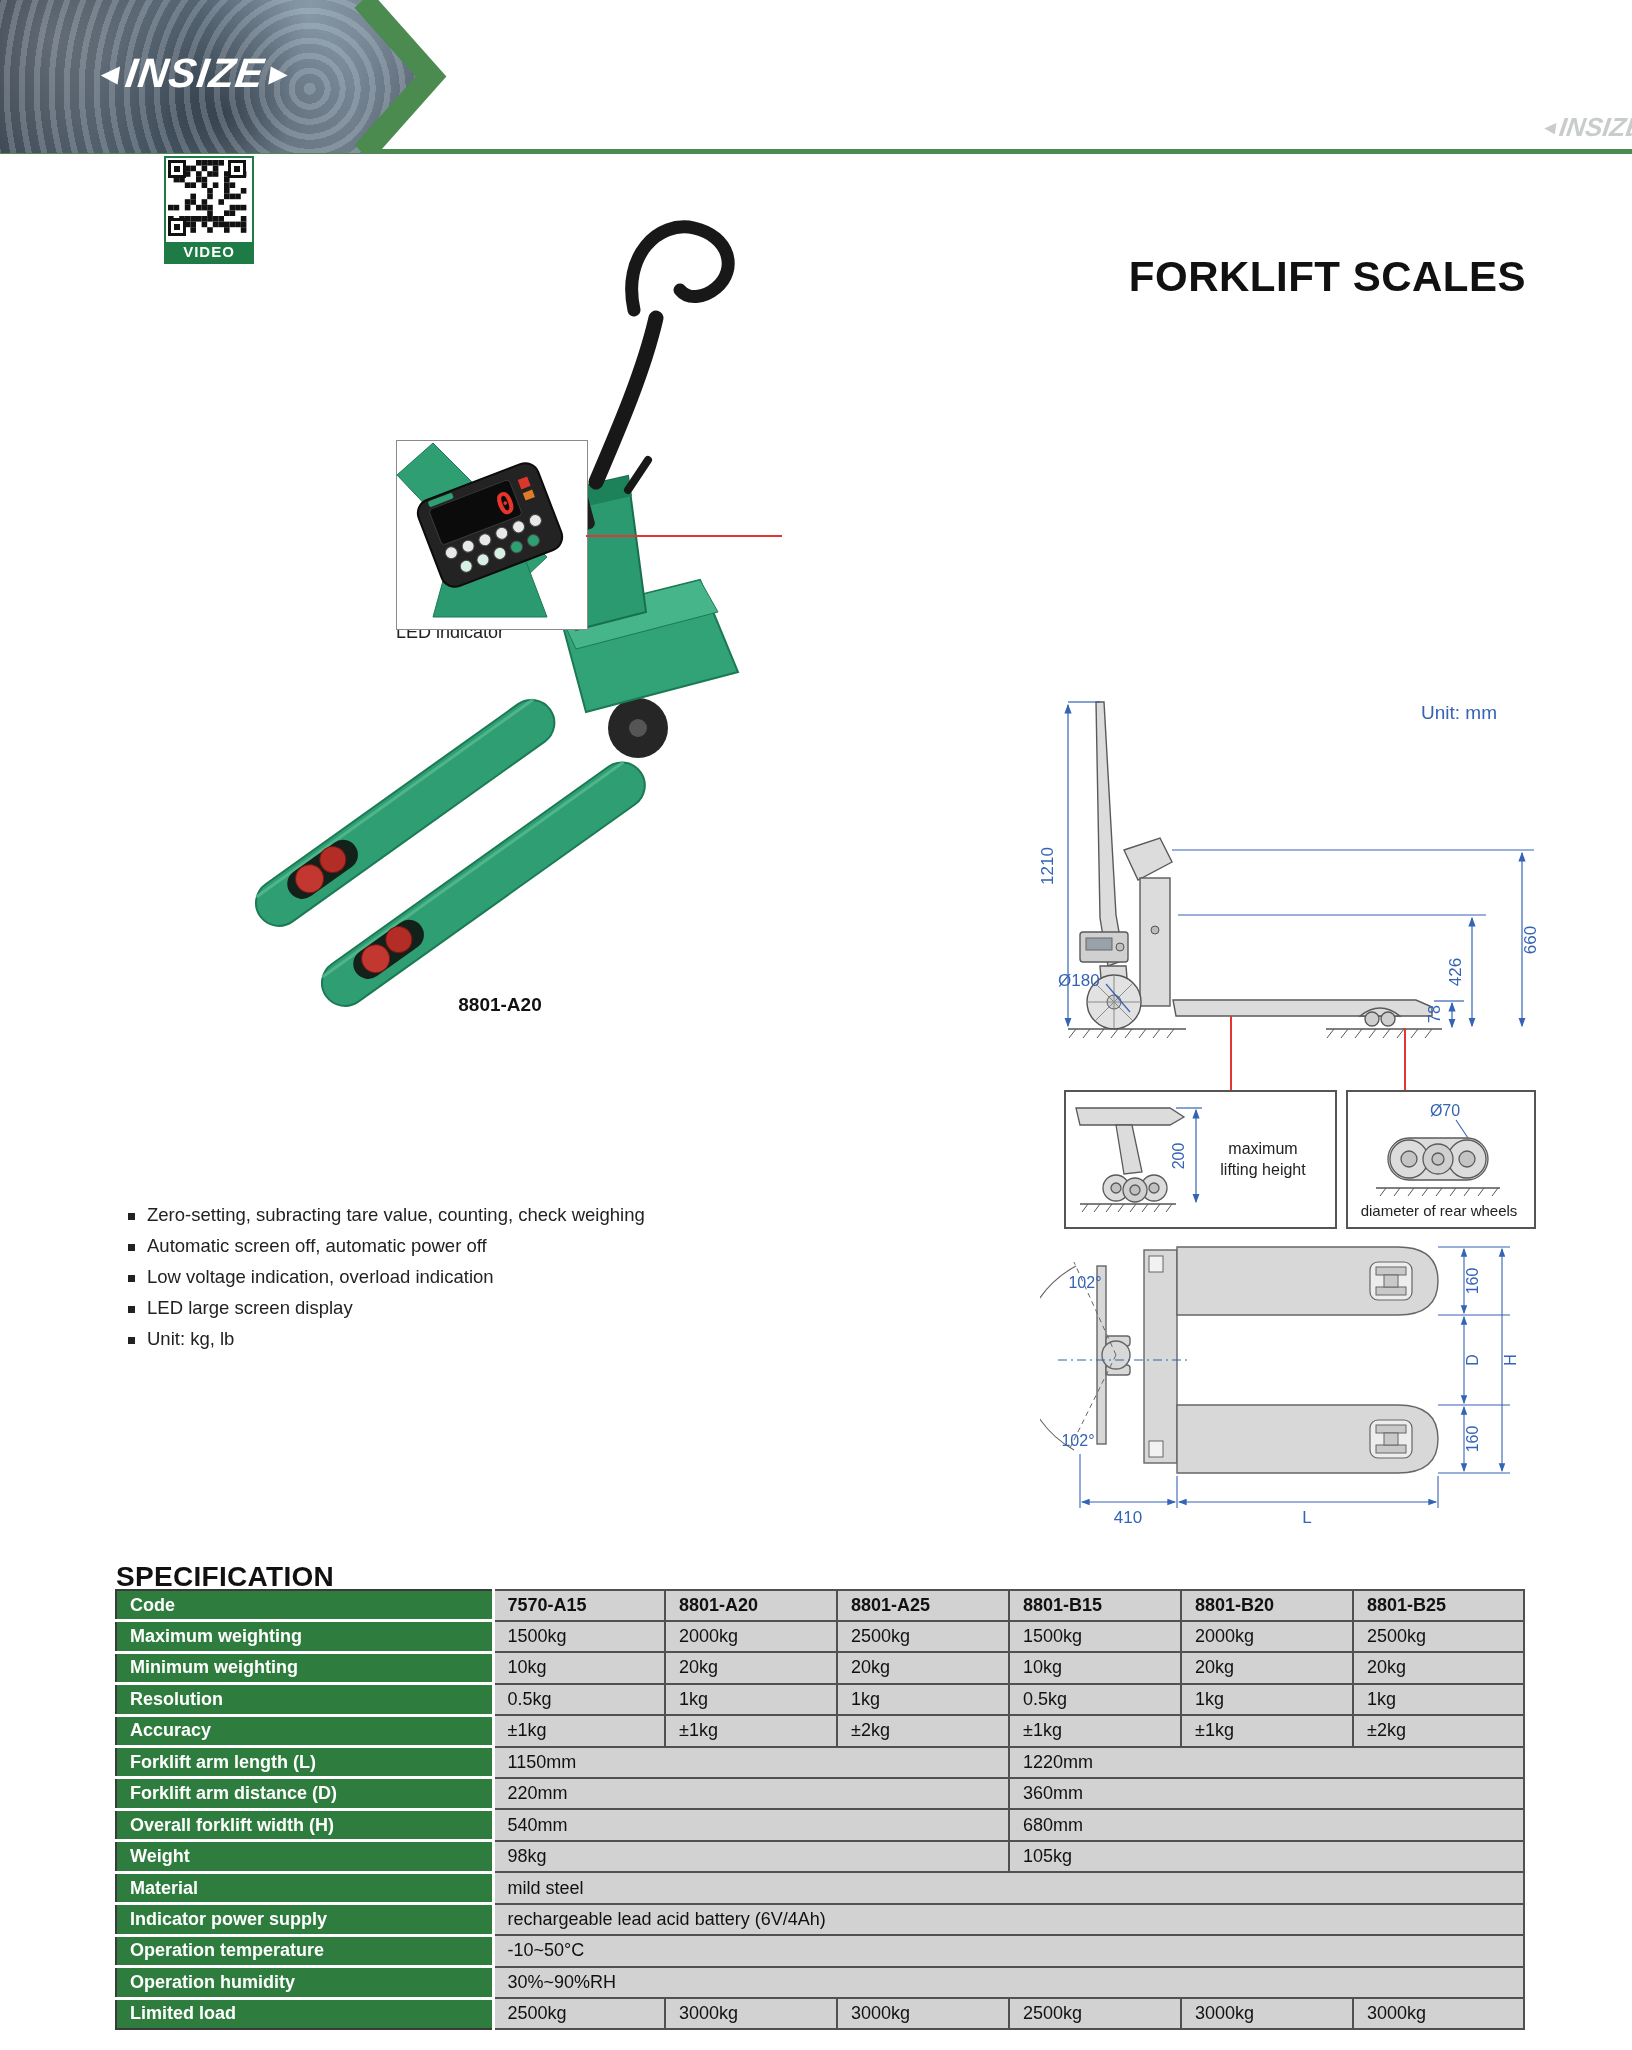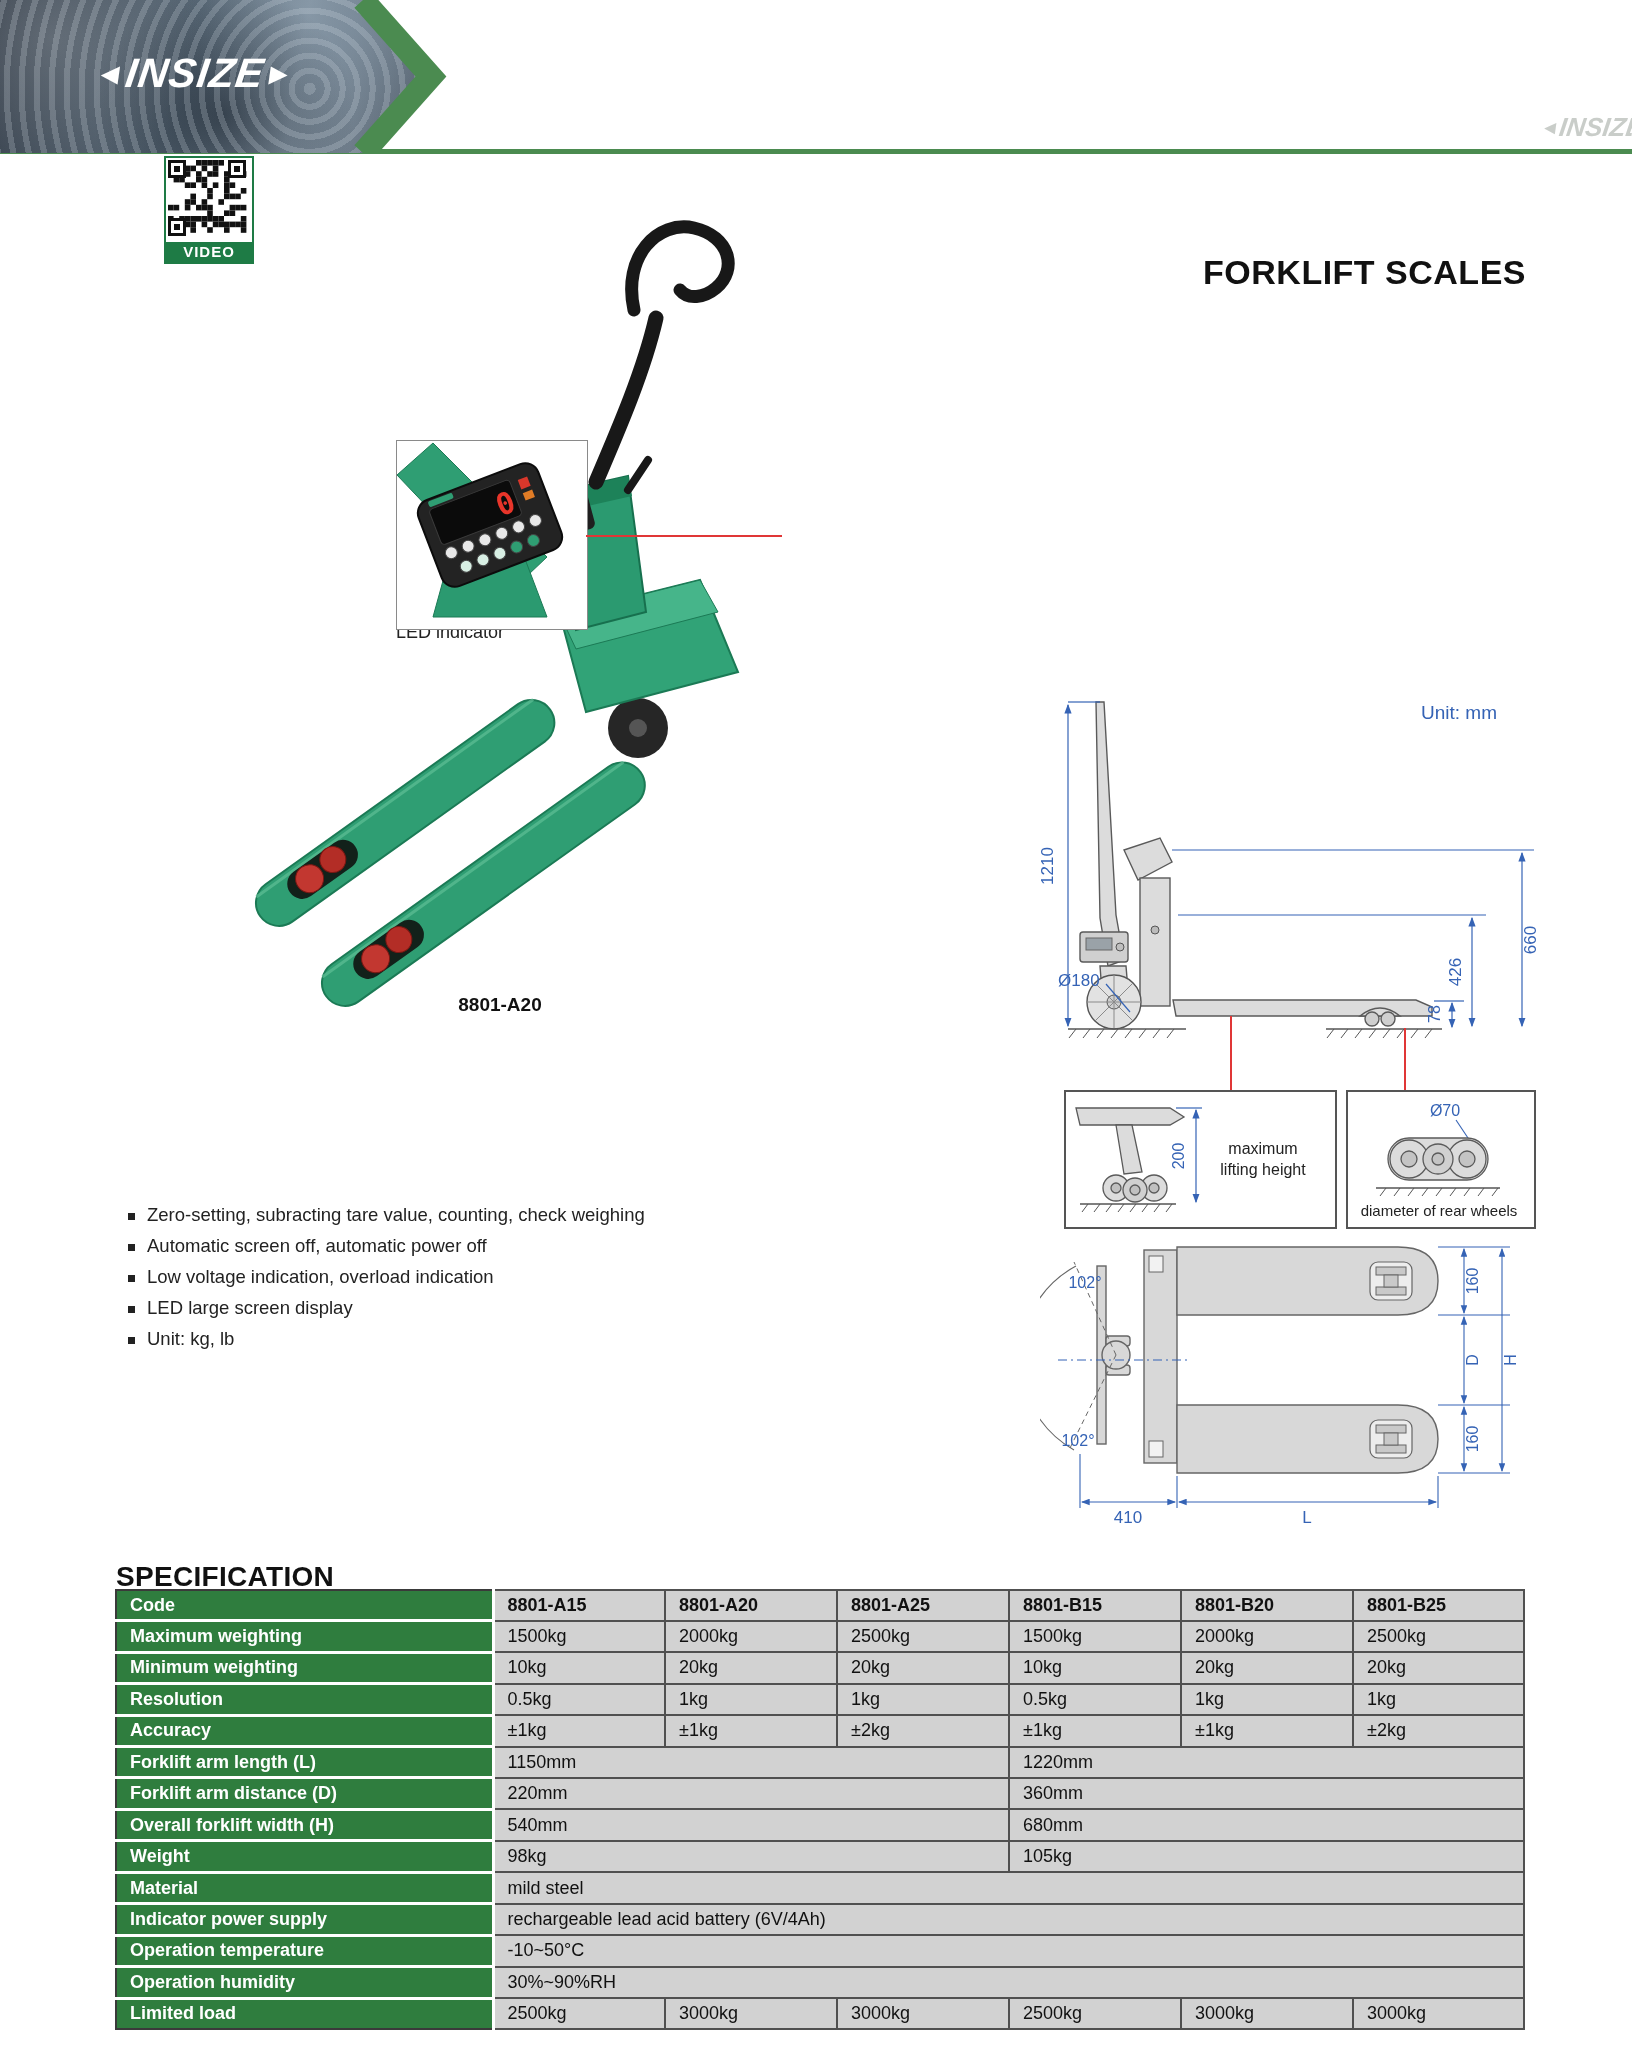--- a/index.html
+++ b/index.html
@@ -23,7 +23,7 @@
   .watermark{position:absolute;left:1540px;top:112px;width:92px;height:40px;overflow:hidden;
     font-size:26px;font-weight:bold;font-style:italic;color:#c9cdc9;transform:skewX(-8deg);white-space:nowrap;}
   .watermark .arr{font-size:19px;vertical-align:2px;font-style:normal;}
-  .page-title{position:absolute;right:106px;top:253px;font-size:34px;font-weight:bold;color:#111;letter-spacing:.5px;}
+  .page-title{position:absolute;right:106px;top:253px;font-size:42px;font-weight:bold;color:#111;letter-spacing:.5px;}
   
   .video-block{position:absolute;left:146px;top:156px;width:86px;border:2px solid #1e7b45;background:#fff;z-index:4;margin-left:18px;}
   .video-label{background:#1e7b45;color:#fff;font-weight:bold;font-size:15px;text-align:center;

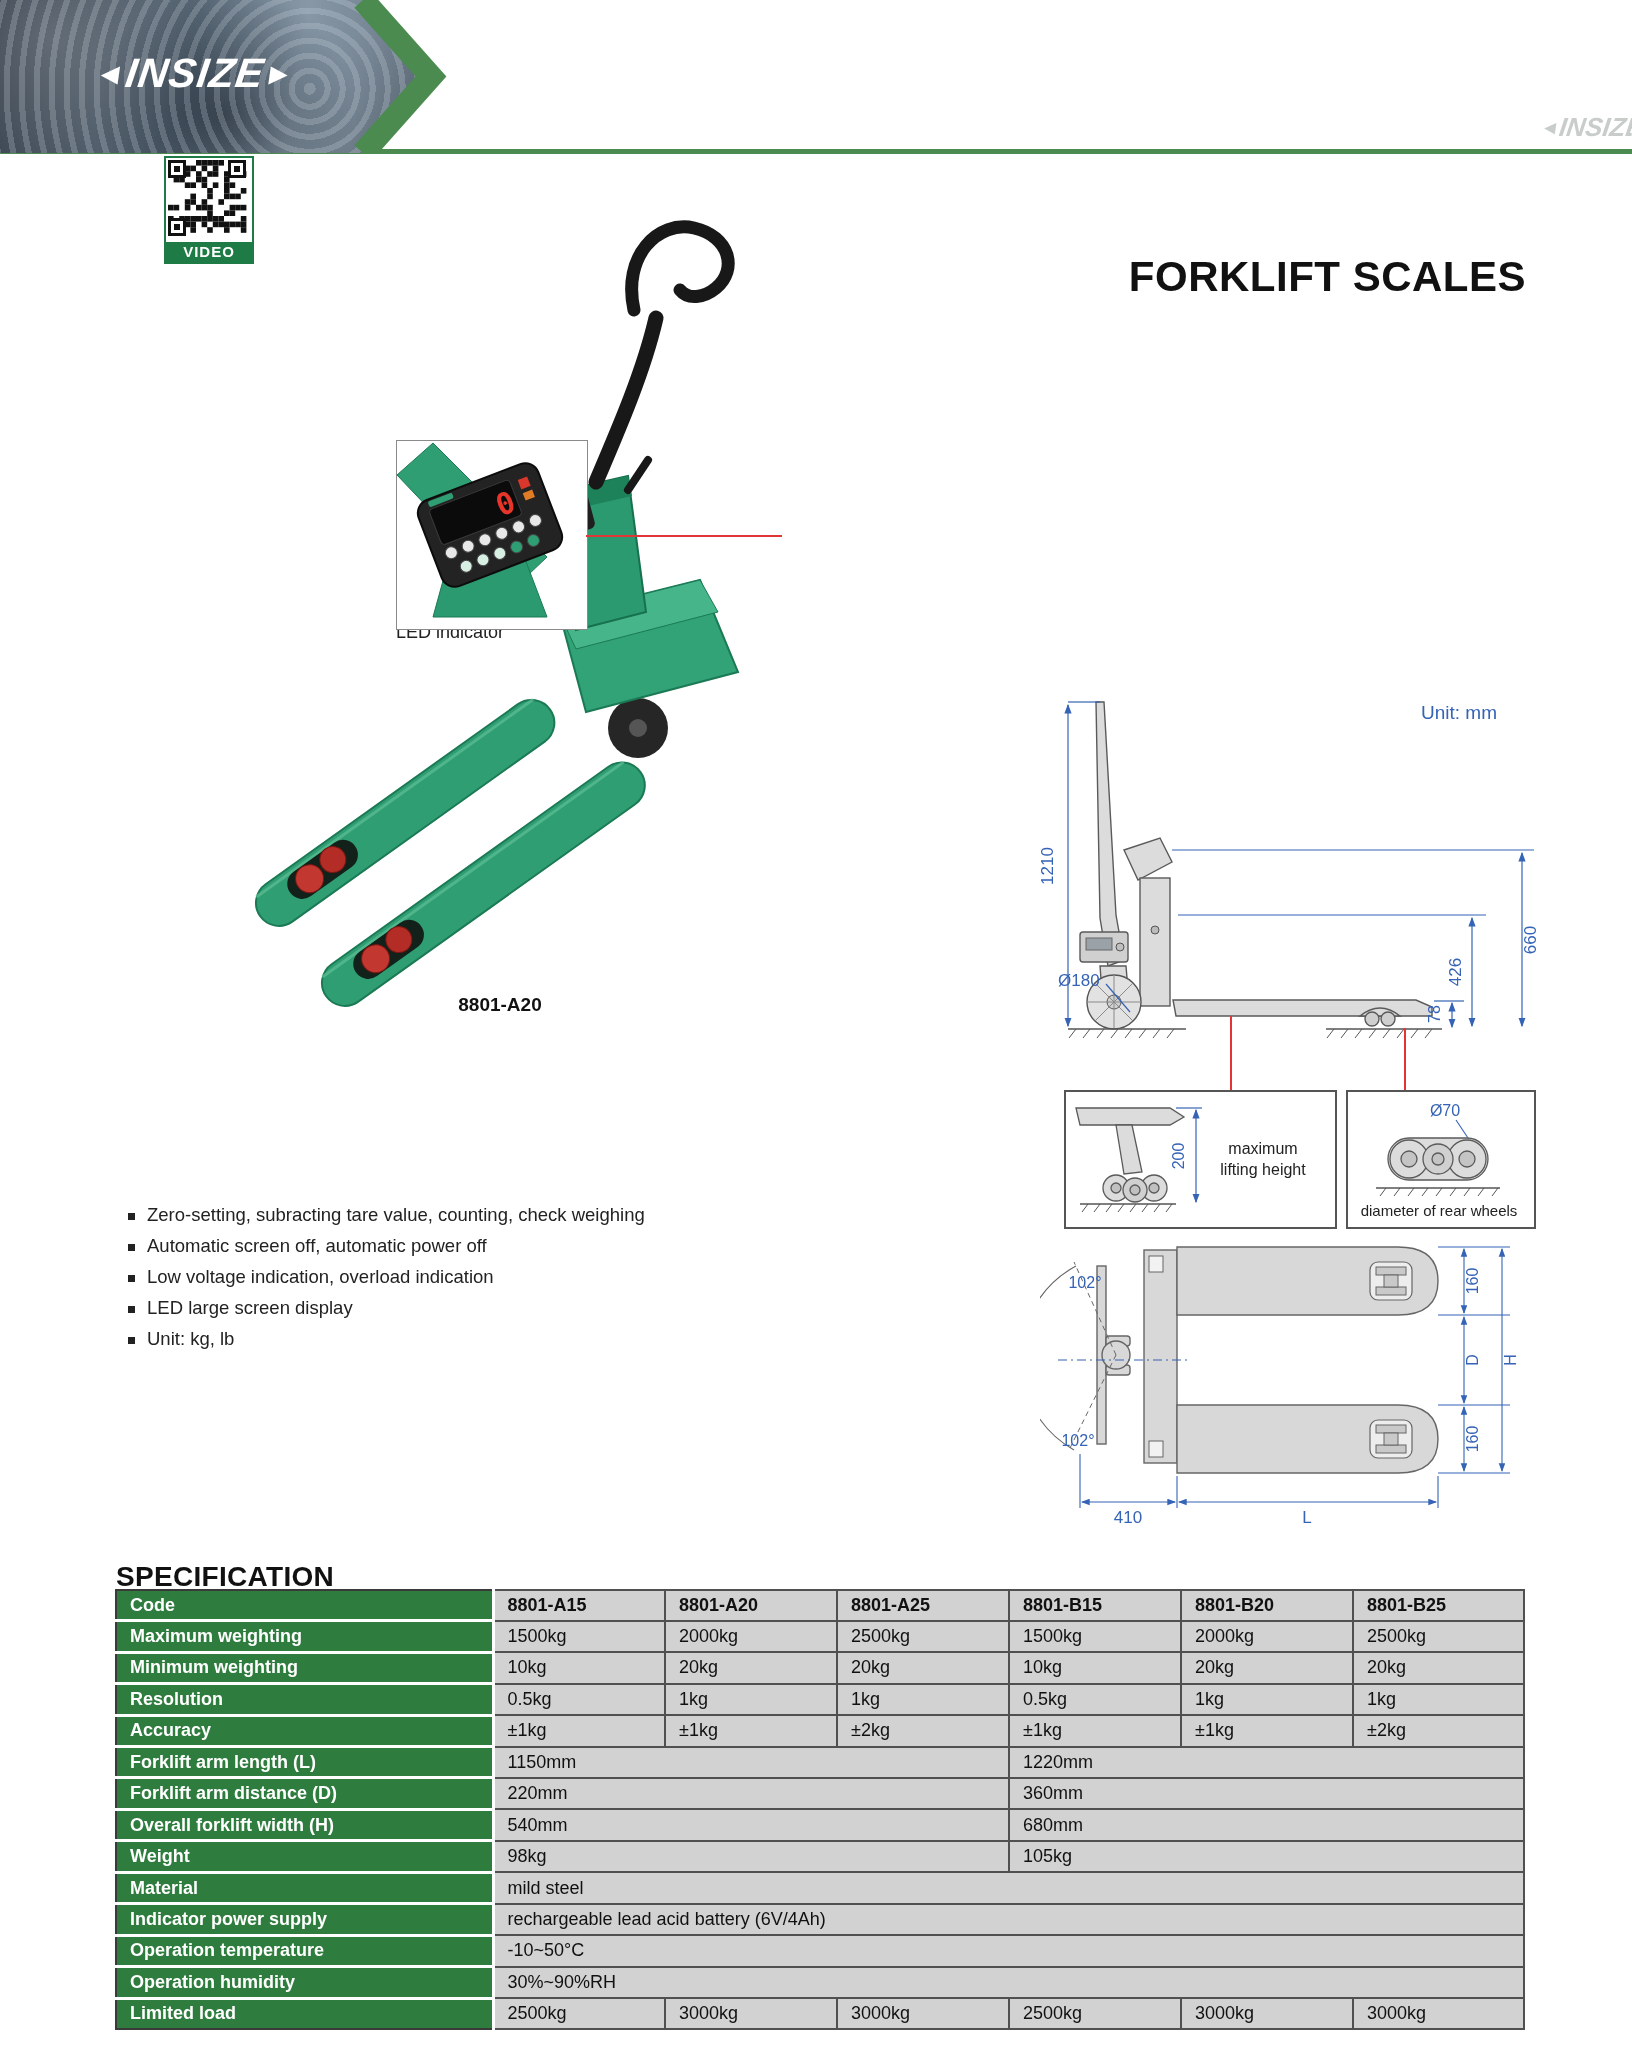--- a/index.html
+++ b/index.html
@@ -446,7 +446,7 @@
       <tbody id="specBody">
           <tr>
             <td class="lbl">Code</td>
-            <td class="val valb">8801-A15</td>
+            <td class="val valb">7570-A15</td>
             <td class="val valb">8801-A20</td>
             <td class="val valb">8801-A25</td>
             <td class="val valb">8801-B15</td>

